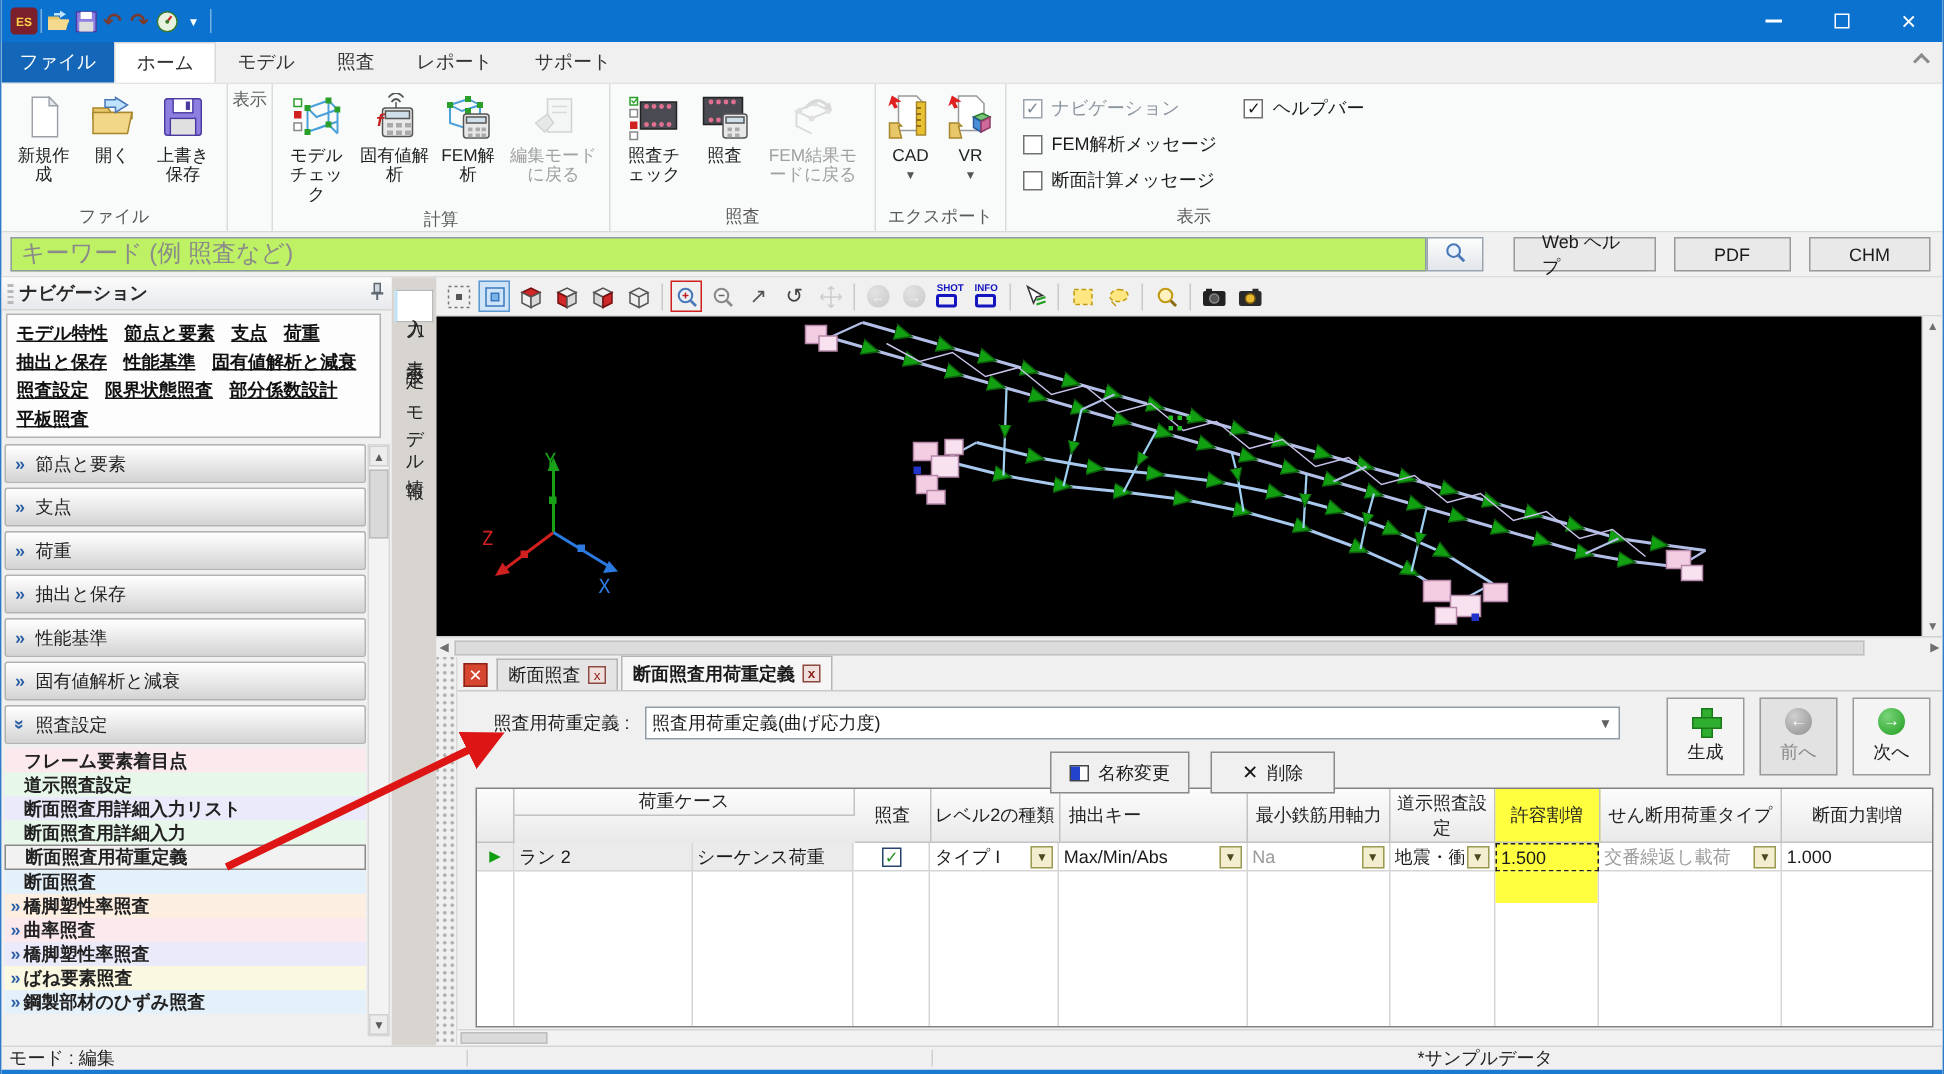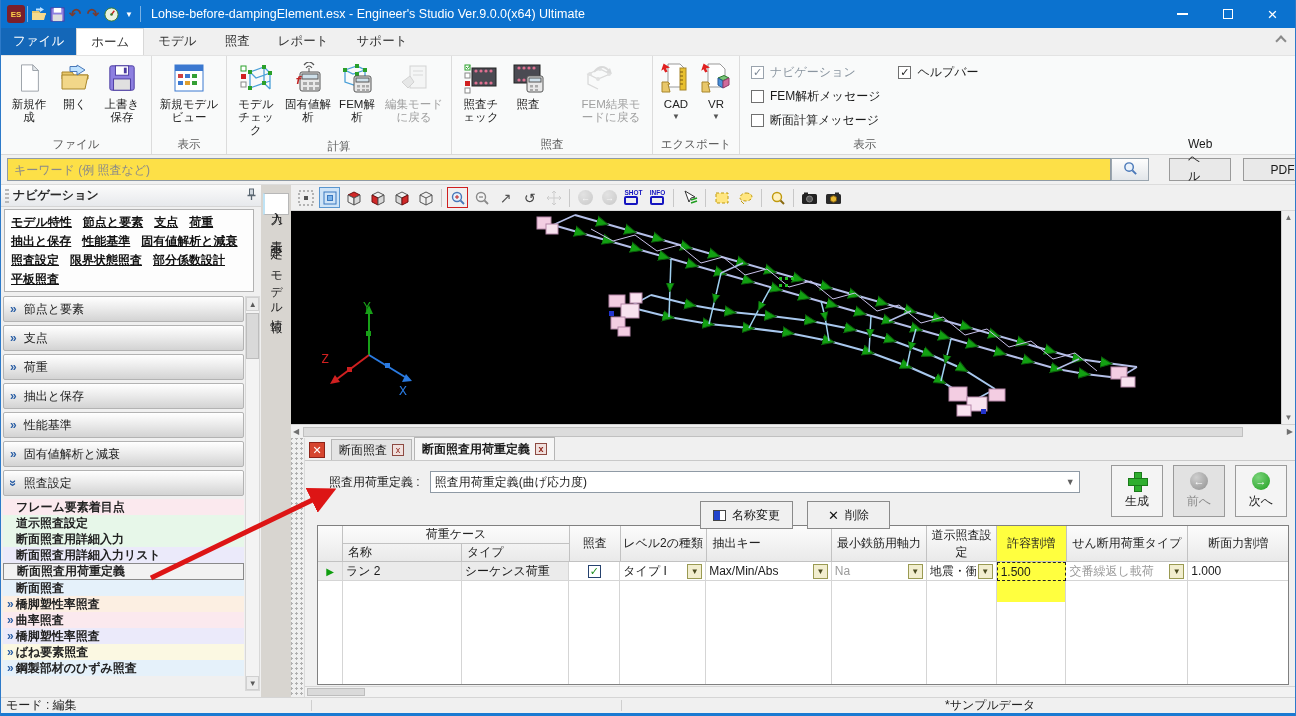--- a/index.html
+++ b/index.html
@@ -196,7 +196,6 @@
       <span class="qicon" style="font-size:8px;">▼</span>
       <span class="sep"></span>
     </div>
-    <span class="title-text">Lohse-before-dampingElement.esx - Engineer's Studio Ver.9.0.0(x64) Ultimate</span>
     <div class="wincontrols">
       <div class="winbtn">
           <span class="minglyph"></span>

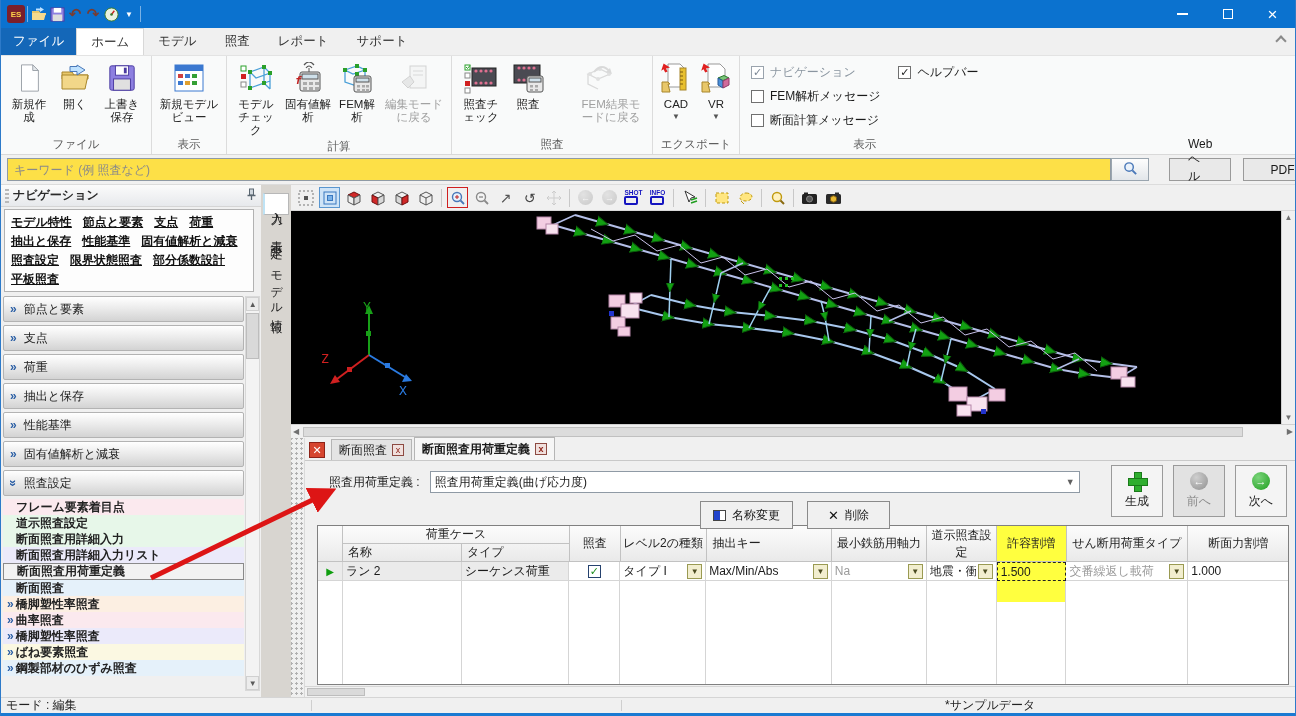--- a/index.html
+++ b/index.html
@@ -258,23 +258,6 @@
     </div>
 
     <div class="rgroup">
-      <div class="rbuttons">
-        <div class="rbtn">
-          <span class="ricon">
-            <svg width="32" height="30" viewBox="0 0 32 30">
-                <rect x="2" y="2" width="28" height="26" fill="#fff" stroke="#3b78d0"></rect>
-                <rect x="2" y="2" width="28" height="6" fill="#3b78d0"></rect>
-                <rect x="5" y="11" width="5" height="4" fill="#d04040"></rect>
-                <rect x="12" y="11" width="5" height="4" fill="#3b78d0"></rect>
-                <rect x="19" y="11" width="5" height="4" fill="#35a035"></rect>
-                <rect x="5" y="18" width="5" height="4" fill="#3b78d0"></rect>
-                <rect x="12" y="18" width="5" height="4" fill="#e0a030"></rect>
-                <rect x="19" y="18" width="5" height="4" fill="#35a035"></rect>
-              </svg>
-          </span>
-          <span style="width:62px;">新規モデルビュー</span>
-        </div>
-      </div>
       <div class="rgroup-label">表示</div>
     </div>
 

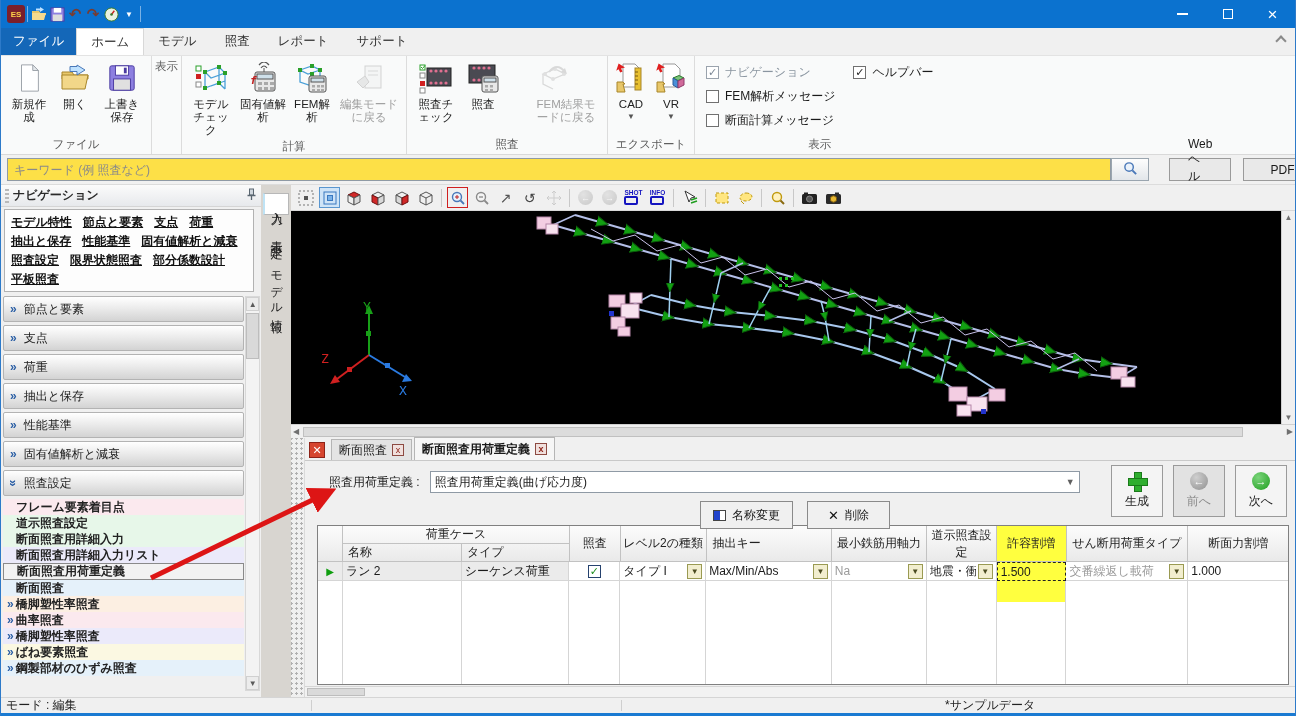--- a/index.html
+++ b/index.html
@@ -387,7 +387,7 @@
                 <path d="M28 6l2 6-6-2z" fill="#aaa"></path>
               </svg>
           </span>
-          <span style="width:70px;margin-left:24px;">FEM結果モードに戻る</span>
+          <span style="width:70px;">FEM結果モードに戻る</span>
         </div>
       </div>
       <div class="rgroup-label">照査</div>

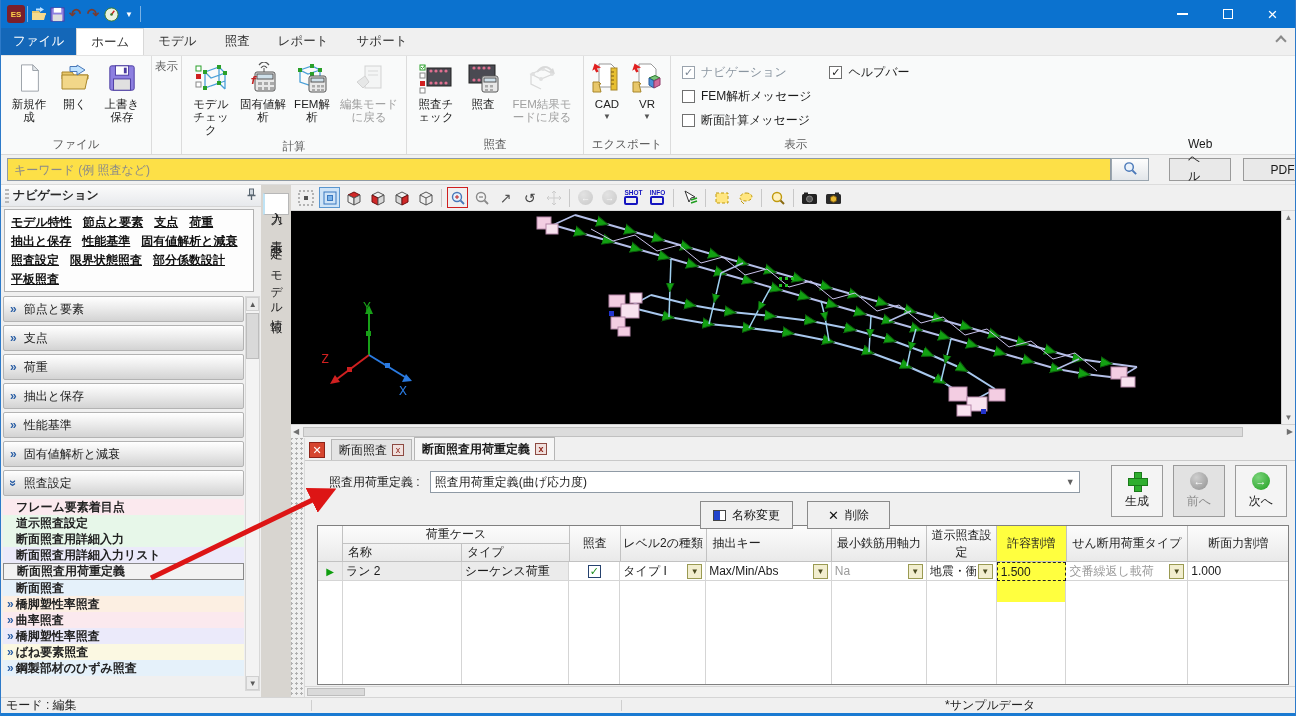--- a/index.html
+++ b/index.html
@@ -47,7 +47,7 @@
   
   .helpbar { height:30px; background:#f1f1f1; display:flex; align-items:center; padding:0 6px; gap:12px; border-bottom:1px solid #dcdcdc; }
   .searchwrap { display:flex; align-items:center; }
-  .searchinput { width:1104px; height:23px; border:1px solid #8f9aa5; background:#fde047; padding:0 6px; font-size:12px; font-family:inherit; color:#333; }
+  .searchinput { width:944px; height:23px; border:1px solid #8f9aa5; background:#bef264; padding:0 6px; font-size:16px; font-family:inherit; color:#333; }
   .searchinput::placeholder { color:#8a8a8a; }
   .searchbtn { width:38px; height:23px; background:linear-gradient(#fdfdfd,#e2e6ea); border:1px solid #9aa5af; display:flex; align-items:center; justify-content:center; }
   .helpbtn { height:23px; padding:0 18px; background:#e9e9e9; border:1px solid #9a9a9a; display:flex; align-items:center; font-size:12px; }

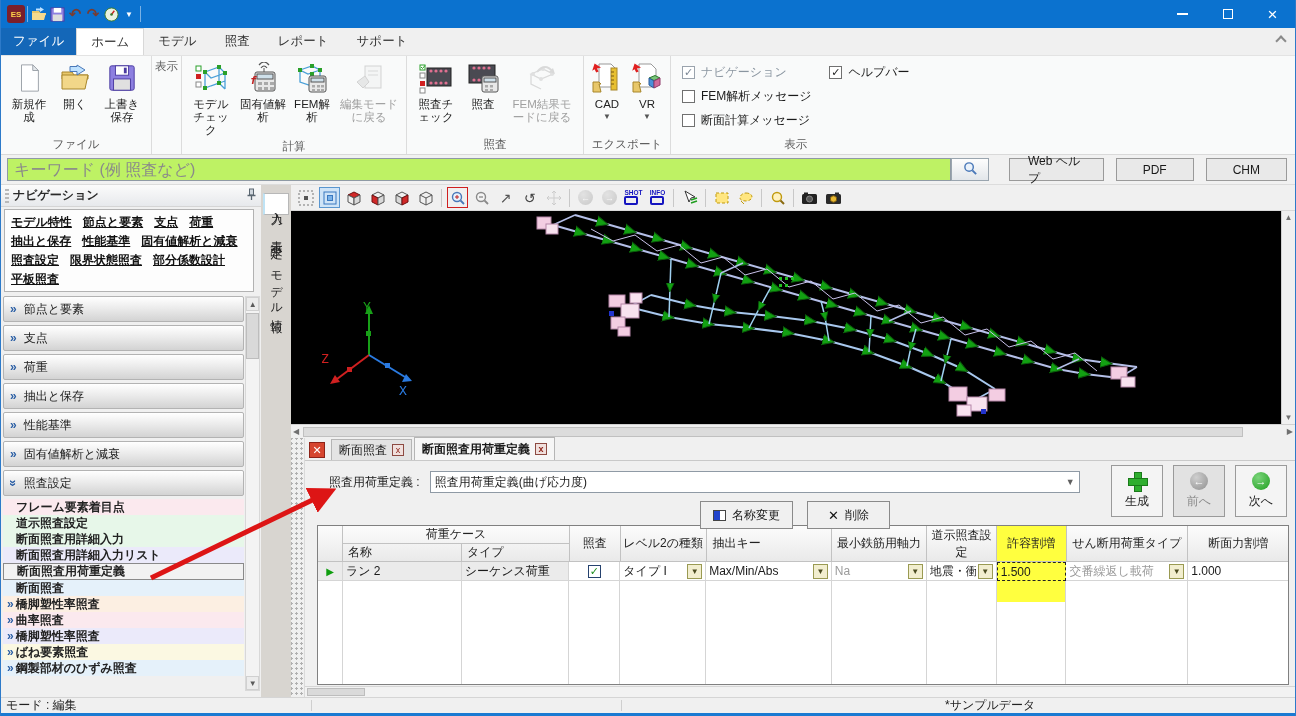--- a/index.html
+++ b/index.html
@@ -532,8 +532,8 @@
 
         <div class="navchild c-pink">フレーム要素着目点</div>
         <div class="navchild c-green">道示照査設定</div>
+        <div class="navchild c-lav">断面照査用詳細入力リスト</div>
         <div class="navchild c-green">断面照査用詳細入力</div>
-        <div class="navchild c-lav">断面照査用詳細入力リスト</div>
         <div class="navchild sel">断面照査用荷重定義</div>
         <div class="navchild c-cyan">断面照査</div>
         <div class="navchild c-peach">

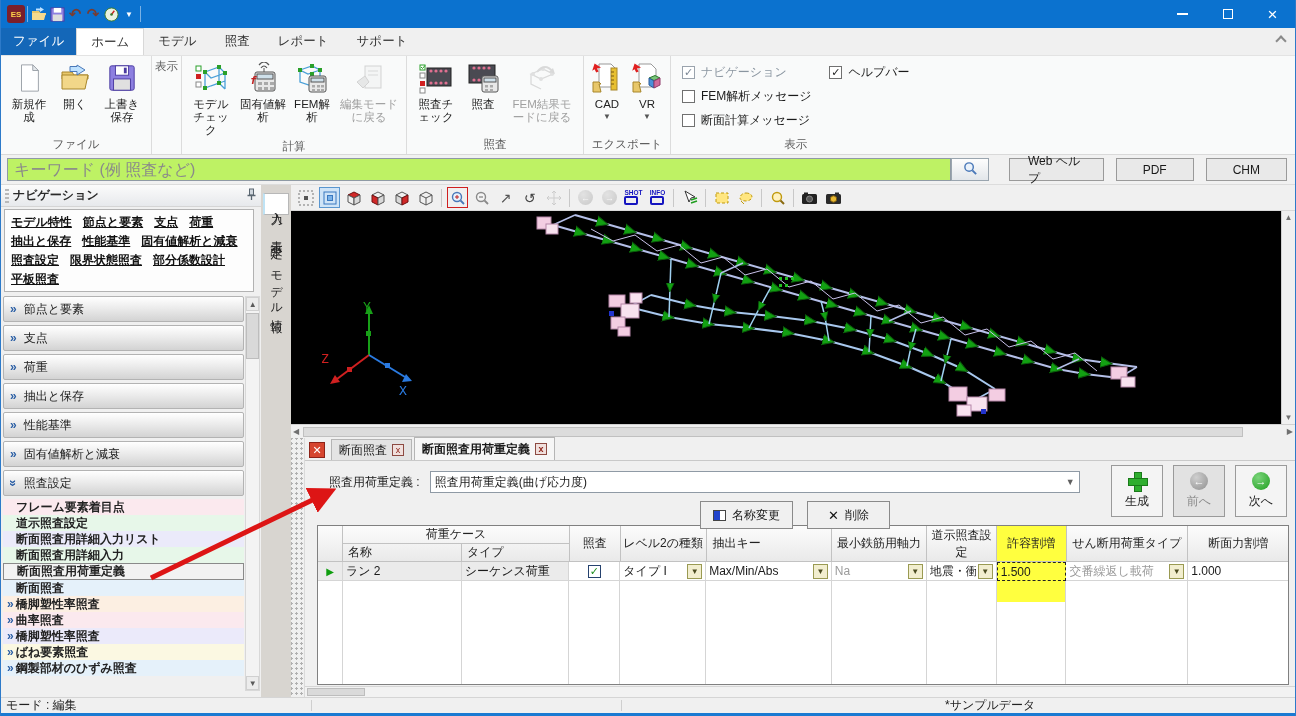--- a/index.html
+++ b/index.html
@@ -853,10 +853,6 @@
                 <div class="hcell tall" style="width:25px;"></div>
                 <div style="width:227px;">
                   <div class="hcell h18" style="width:227px;">荷重ケース</div>
-                  <div class="flexr">
-                    <div class="hcell h18" style="width:119px; justify-content:flex-start; padding-left:5px;">名称</div>
-                    <div class="hcell h18" style="width:108px; justify-content:flex-start; padding-left:5px;">タイプ</div>
-                  </div>
                 </div>
                 <div class="hcell tall" style="width:51px;">照査</div>
                 <div class="hcell tall" style="width:86px;">レベル2の種類</div>

